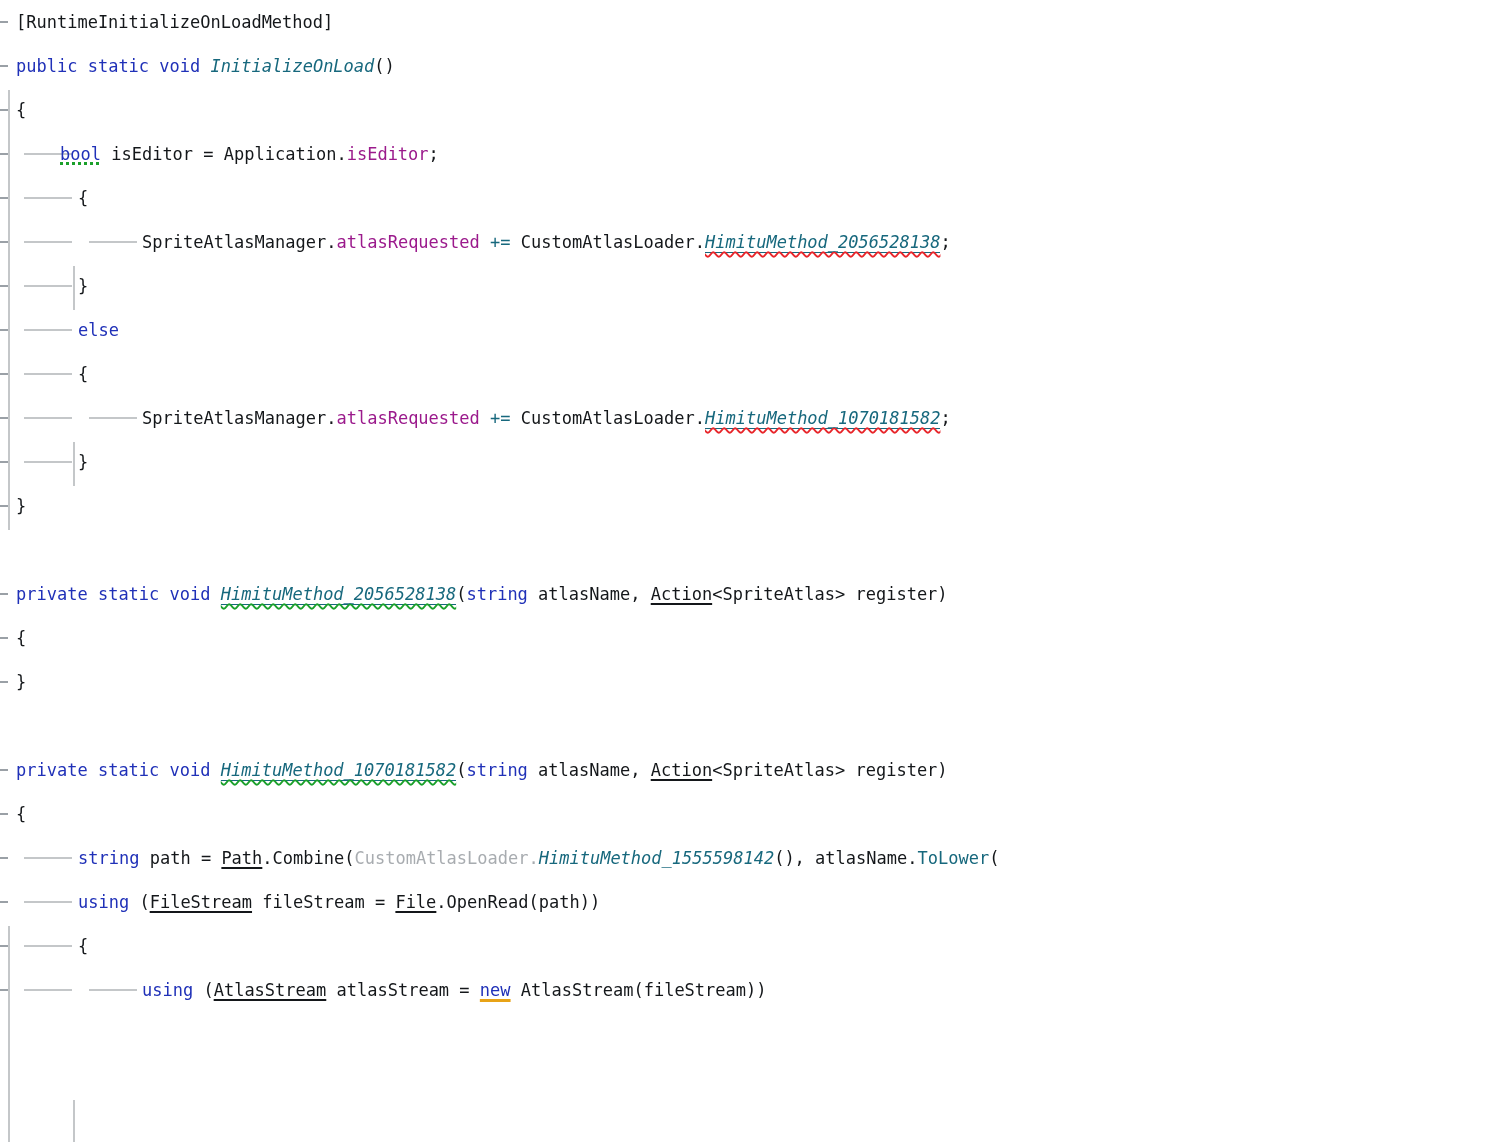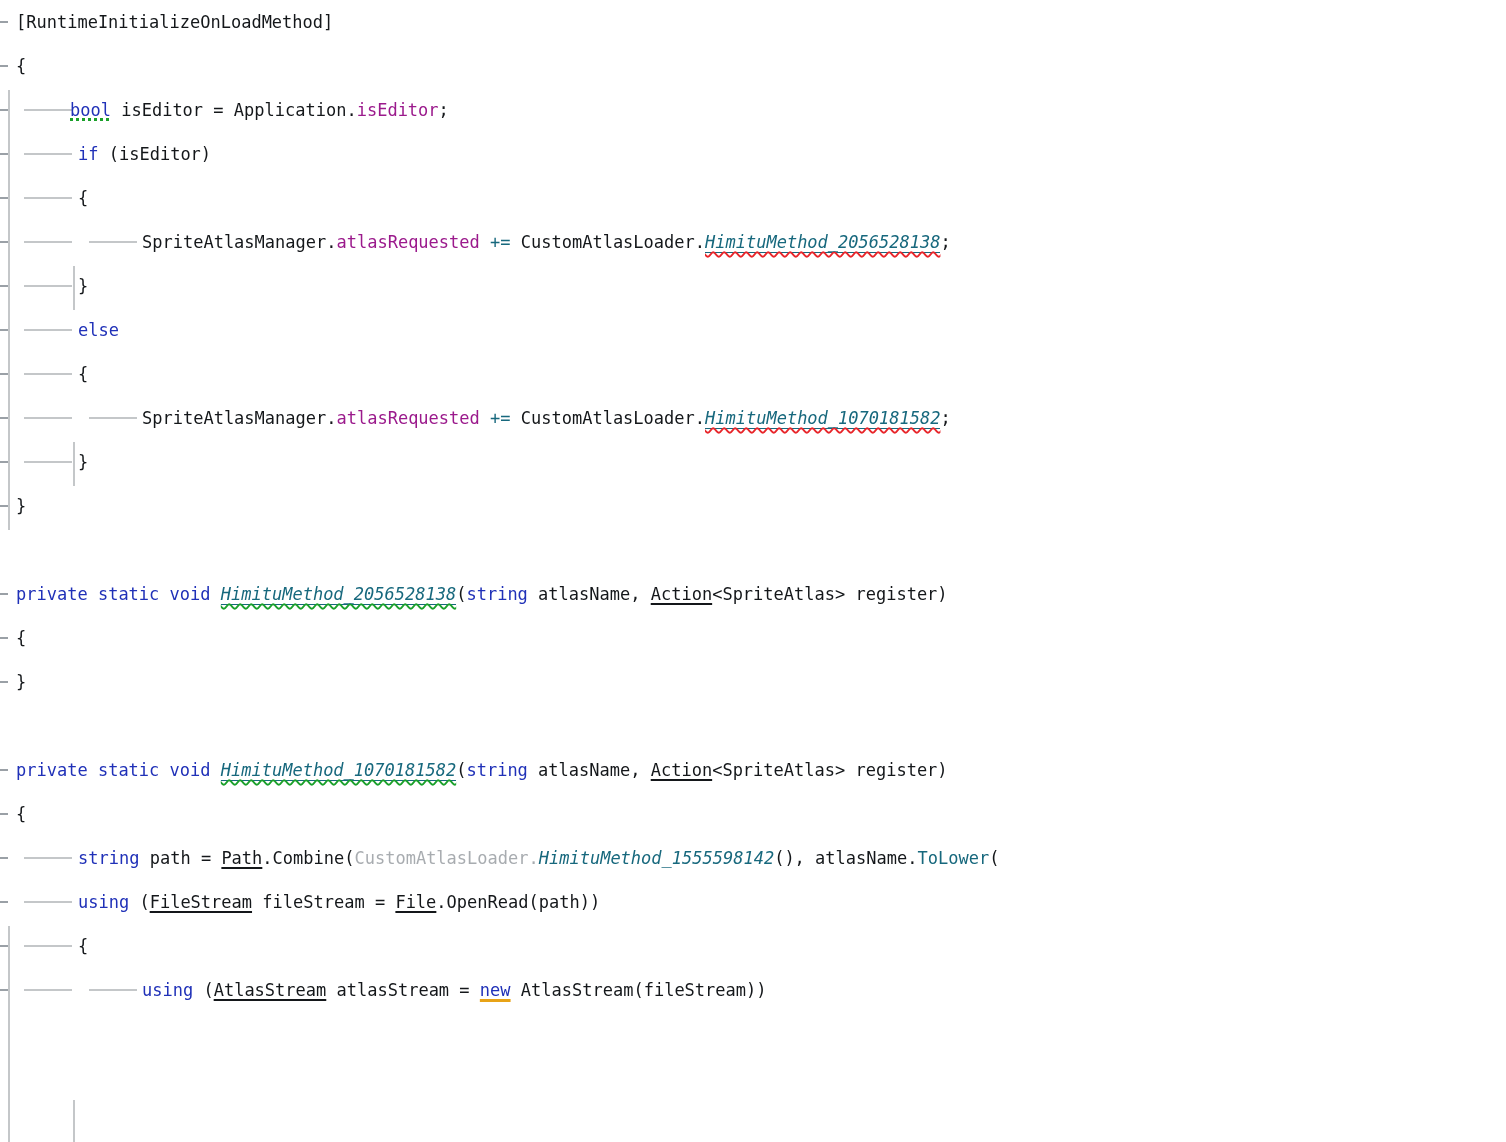--- a/index.html
+++ b/index.html
@@ -133,6 +133,10 @@
     <span class="code plain" style="left:16px">[RuntimeInitializeOnLoadMethod]</span>
   </div>
 
+  <div class="line">
+    <span class="foldmark"></span>
+    <span class="code" style="left:16px"><span class="kw">public</span><span class="plain"> </span><span class="kw">static</span><span class="plain"> </span><span class="kw">void</span><span class="plain"> </span><span class="mth">InitializeOnLoad</span><span class="plain">()</span></span>
+  </div>
 
   <div class="line">
     <span class="foldmark"></span>

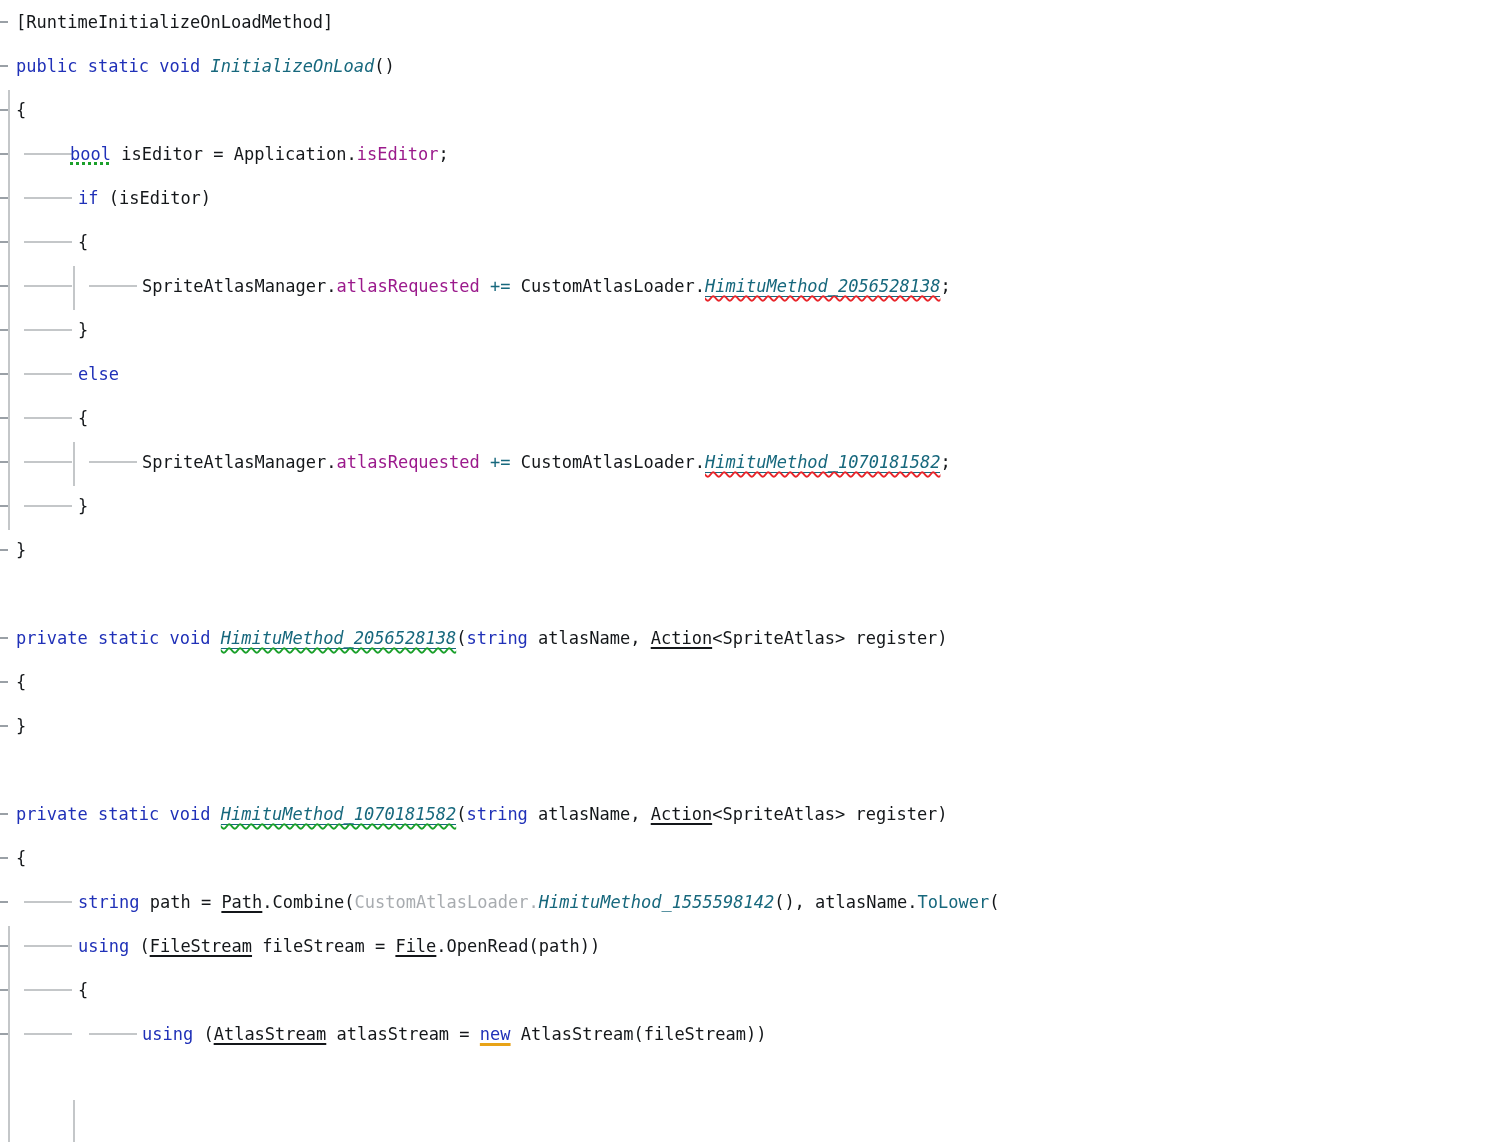--- a/index.html
+++ b/index.html
@@ -146,7 +146,7 @@
   <div class="line">
     <span class="foldmark"></span>
     <span class="guide-h" style="left:24px; width:48px;"></span>
-    <span class="code" style="left:70px"><span class="kw sq-greendot">bool</span><span class="plain"> </span><span class="plain">isEditor</span><span class="plain"> </span><span class="plain">=</span><span class="plain"> </span><span class="plain">Application</span><span class="plain">.</span><span class="prop">isEditor</span><span class="plain">;</span></span>
+    <span class="code" style="left:60px"><span class="kw sq-greendot">bool</span><span class="plain"> </span><span class="plain">isEditor</span><span class="plain"> </span><span class="plain">=</span><span class="plain"> </span><span class="plain">Application</span><span class="plain">.</span><span class="prop">isEditor</span><span class="plain">;</span></span>
   </div>
 
   <div class="line">

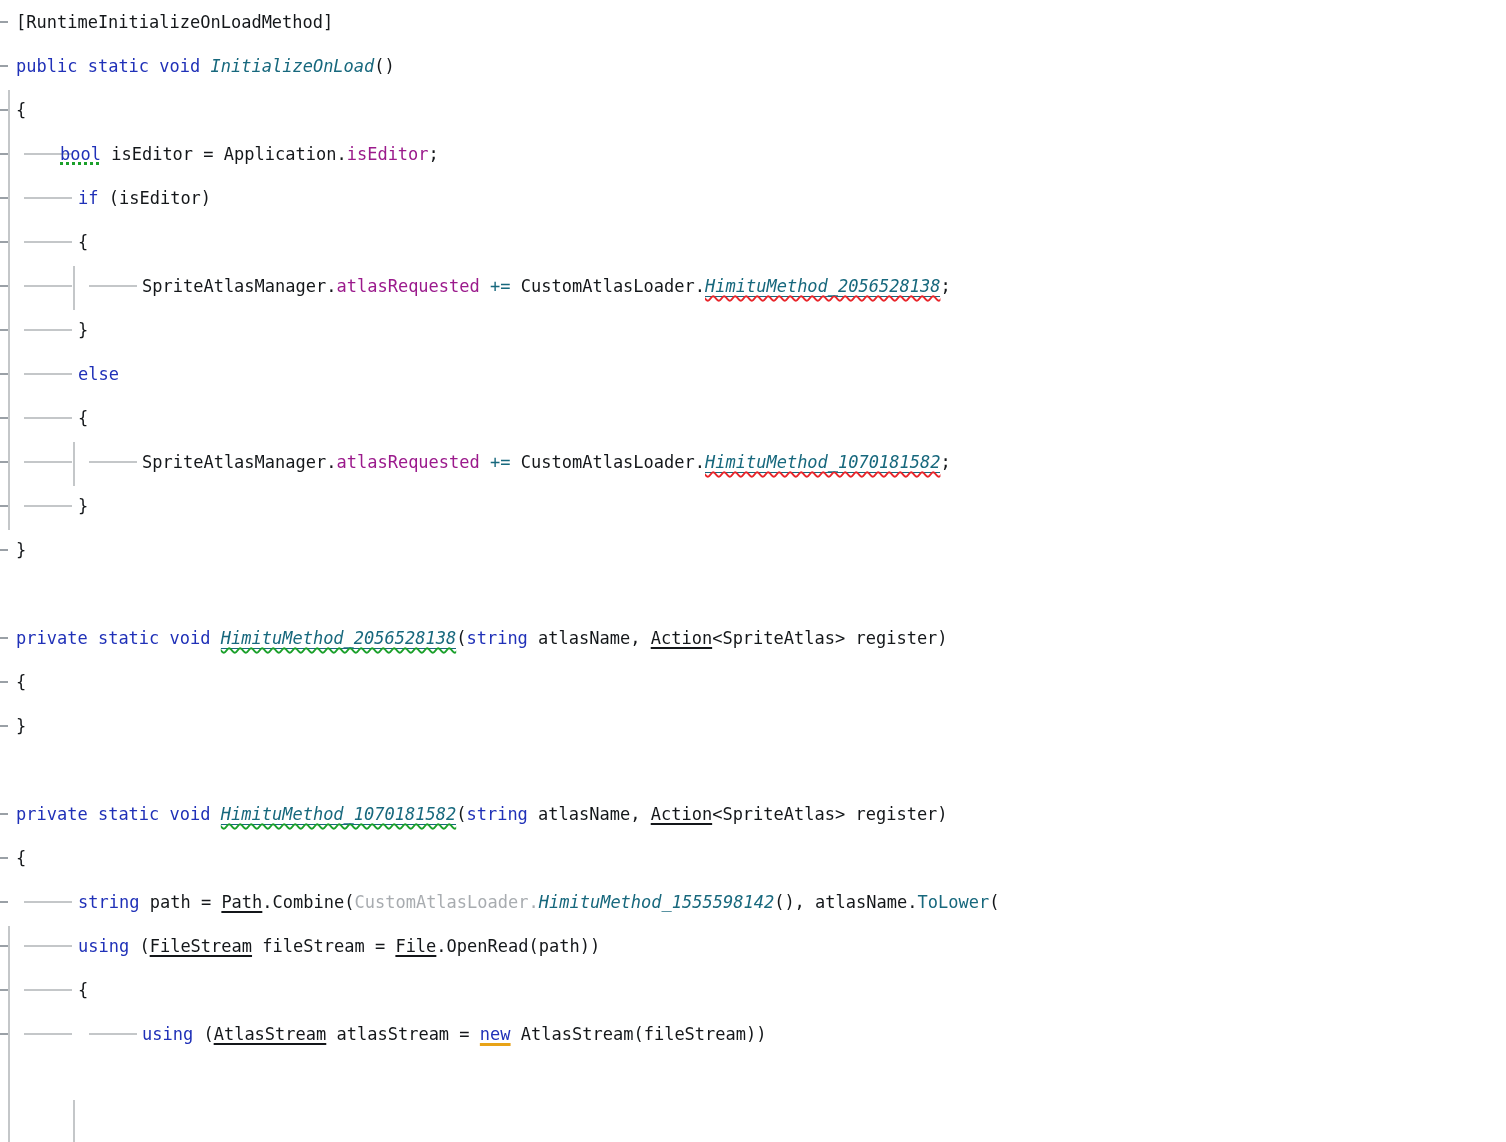--- a/index.html
+++ b/index.html
@@ -149,11 +149,6 @@
     <span class="code" style="left:60px"><span class="kw sq-greendot">bool</span><span class="plain"> </span><span class="plain">isEditor</span><span class="plain"> </span><span class="plain">=</span><span class="plain"> </span><span class="plain">Application</span><span class="plain">.</span><span class="prop">isEditor</span><span class="plain">;</span></span>
   </div>
 
-  <div class="line">
-    <span class="foldmark"></span>
-    <span class="guide-h" style="left:24px; width:48px;"></span>
-    <span class="code" style="left:78px"><span class="kw">if</span><span class="plain"> (</span><span class="plain">isEditor</span><span class="plain">)</span></span>
-  </div>
 
   <div class="line">
     <span class="foldmark"></span>

